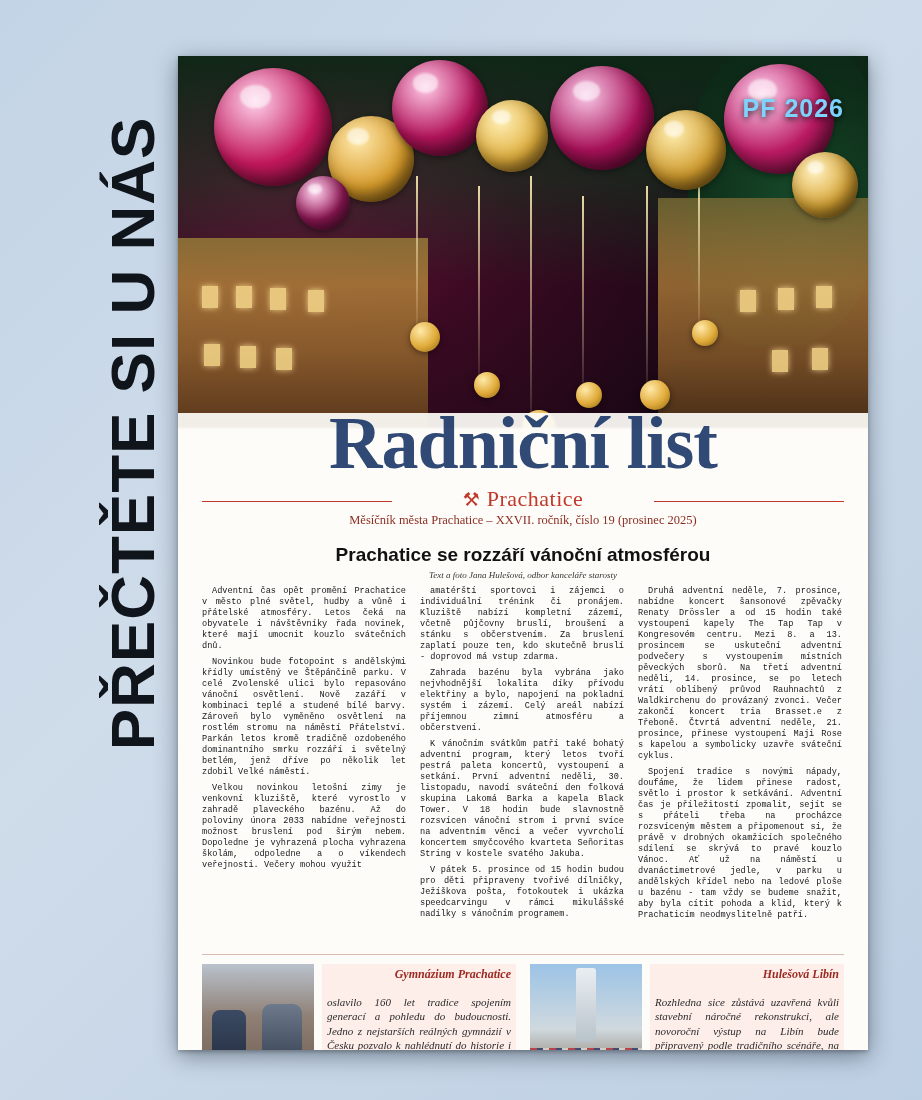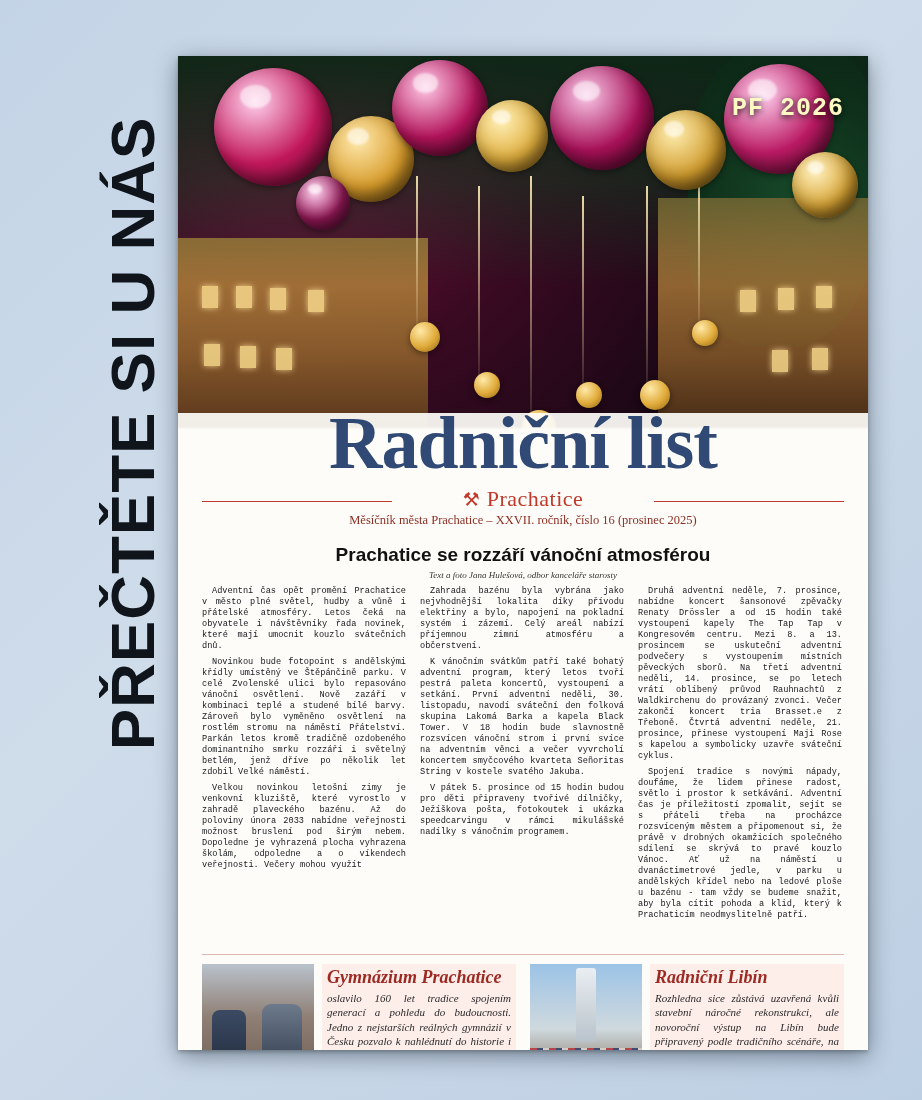--- a/index.html
+++ b/index.html
@@ -93,8 +93,8 @@
   }
   #pf {
     position:absolute; right:24px; top:38px;
-    font-family:Liberation Mono, monospace;
-    font-weight:bold; font-size:25px; color:#fef9c3;
+    font-family:Liberation Sans, sans-serif;
+    font-weight:bold; font-size:25px; color:#7dd3fc;
     letter-spacing:1px; text-shadow: 0 2px 6px rgba(0,0,0,.8);
   }
   

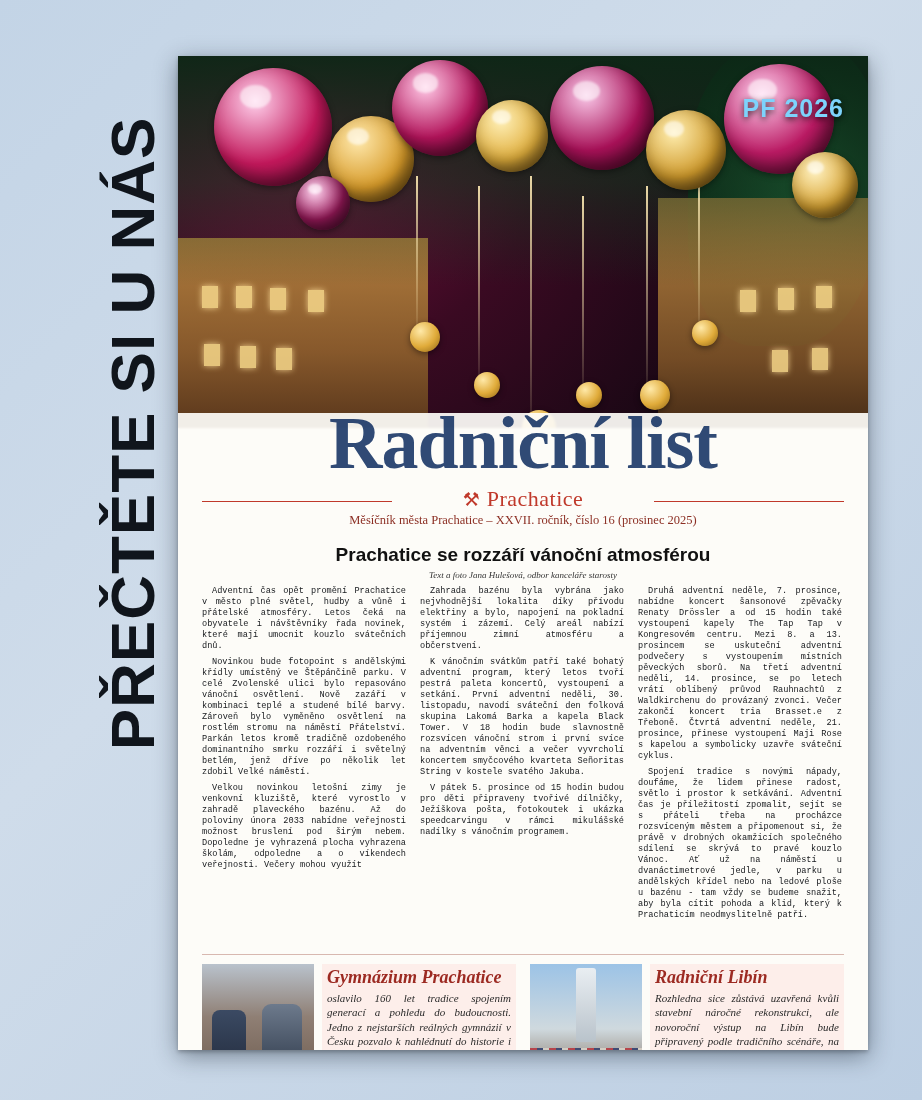--- a/index.html
+++ b/index.html
@@ -263,7 +263,7 @@
       </div>
       <div class="rule" id="rule-l"></div>
       <div class="rule" id="rule-r"></div>
-      <div id="issue">Měsíčník města Prachatice – XXVII. ročník, číslo 16 (prosinec 2025)</div>
+      <div id="issue">Měsíčník města Prachatice – XXVII. ročník, číslo 19 (prosinec 2025)</div>
     </div>
 
     <div id="byline">Text a foto Jana Hulešová, odbor kanceláře starosty</div>

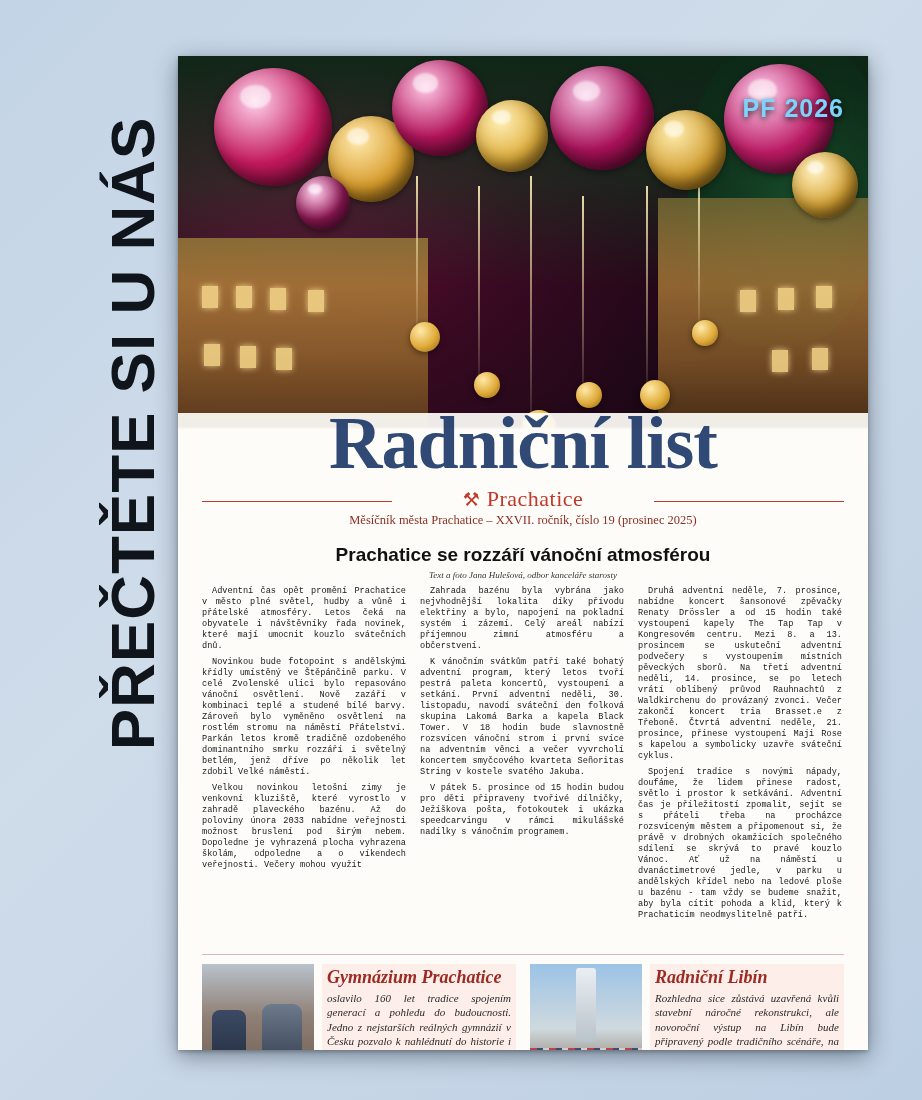--- a/index.html
+++ b/index.html
@@ -276,6 +276,7 @@
         <p>Velkou novinkou letošní zimy je venkovní kluziště, které vyrostlo v zahradě plaveckého bazénu. Až do poloviny února 2033 nabídne veřejnosti možnost bruslení pod širým nebem. Dopoledne je vyhrazená plocha vyhrazena školám, odpoledne a o víkendech veřejnosti. Večery mohou využít</p>
       </div>
       <div class="col">
+        <p class="first">amatérští sportovci i zájemci o individuální trénink či pronájem. Kluziště nabízí kompletní zázemí, včetně půjčovny bruslí, broušení a stánku s občerstvením. Za bruslení zaplatí pouze ten, kdo skutečně bruslí - doprovod má vstup zdarma.</p>
         <p>Zahrada bazénu byla vybrána jako nejvhodnější lokalita díky přívodu elektřiny a bylo, napojení na pokladní systém i zázemí. Celý areál nabízí příjemnou zimní atmosféru a občerstvení.</p>
         <p>K vánočním svátkům patří také bohatý adventní program, který letos tvoří pestrá paleta koncertů, vystoupení a setkání. První adventní neděli, 30. listopadu, navodí sváteční den folková skupina Lakomá Barka a kapela Black Tower. V 18 hodin bude slavnostně rozsvícen vánoční strom i první svíce na adventním věnci a večer vyvrcholí koncertem smyčcového kvarteta Señoritas String v kostele svatého Jakuba.</p>
         <p>V pátek 5. prosince od 15 hodin budou pro děti připraveny tvořivé dílničky, Ježíškova pošta, fotokoutek i ukázka speedcarvingu v rámci mikulášské nadílky s vánočním programem.</p>

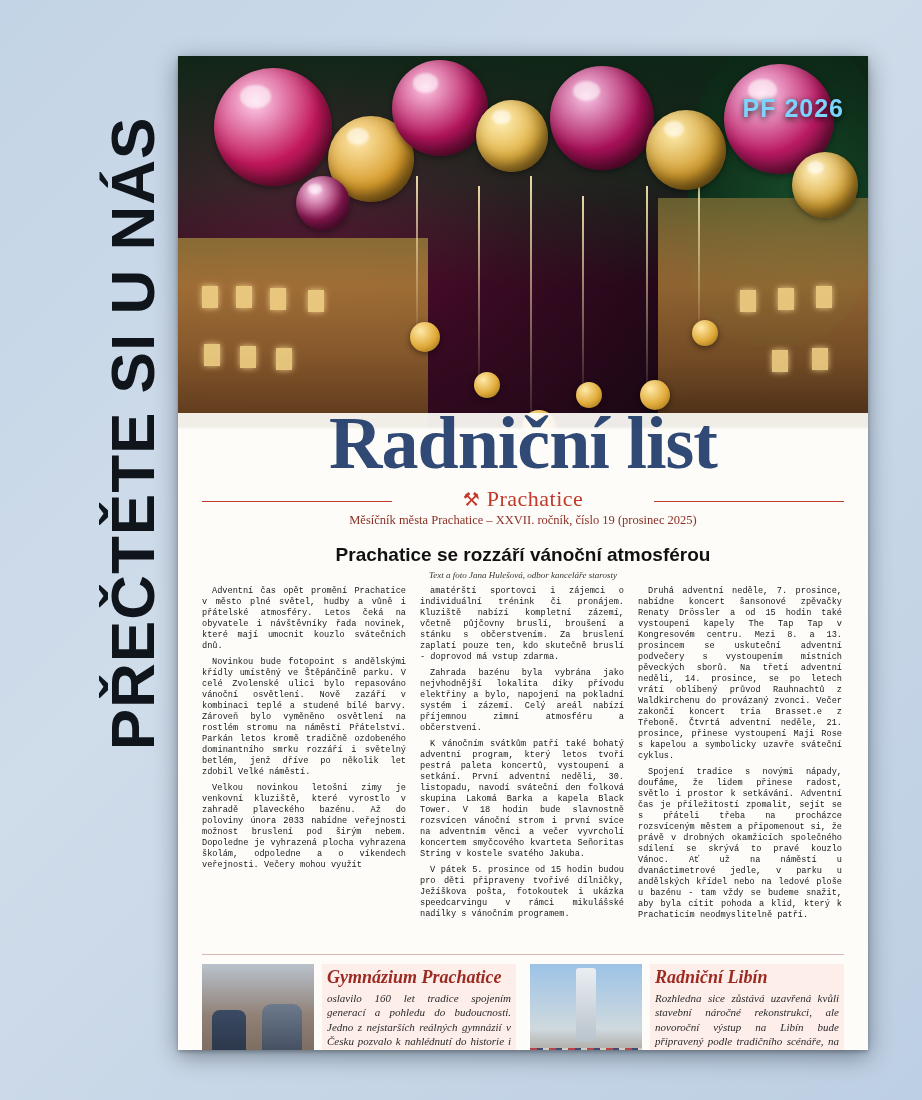--- a/index.html
+++ b/index.html
@@ -186,7 +186,7 @@
   .teaser .txt { flex:1; padding-top:2px; }
   .teaser .ttl {
     font-family:"Liberation Serif", serif; font-weight:bold; font-style:italic;
-    font-size:18px; color:#9c2a22; text-align:left; margin-bottom:3px;
+    font-size:12px; color:#9c2a22; text-align:right; margin-bottom:13px;
   }
   .teaser .body {
     font-size:11px; line-height:1.3; font-style:italic; color:#2a2a2a; text-align:justify;

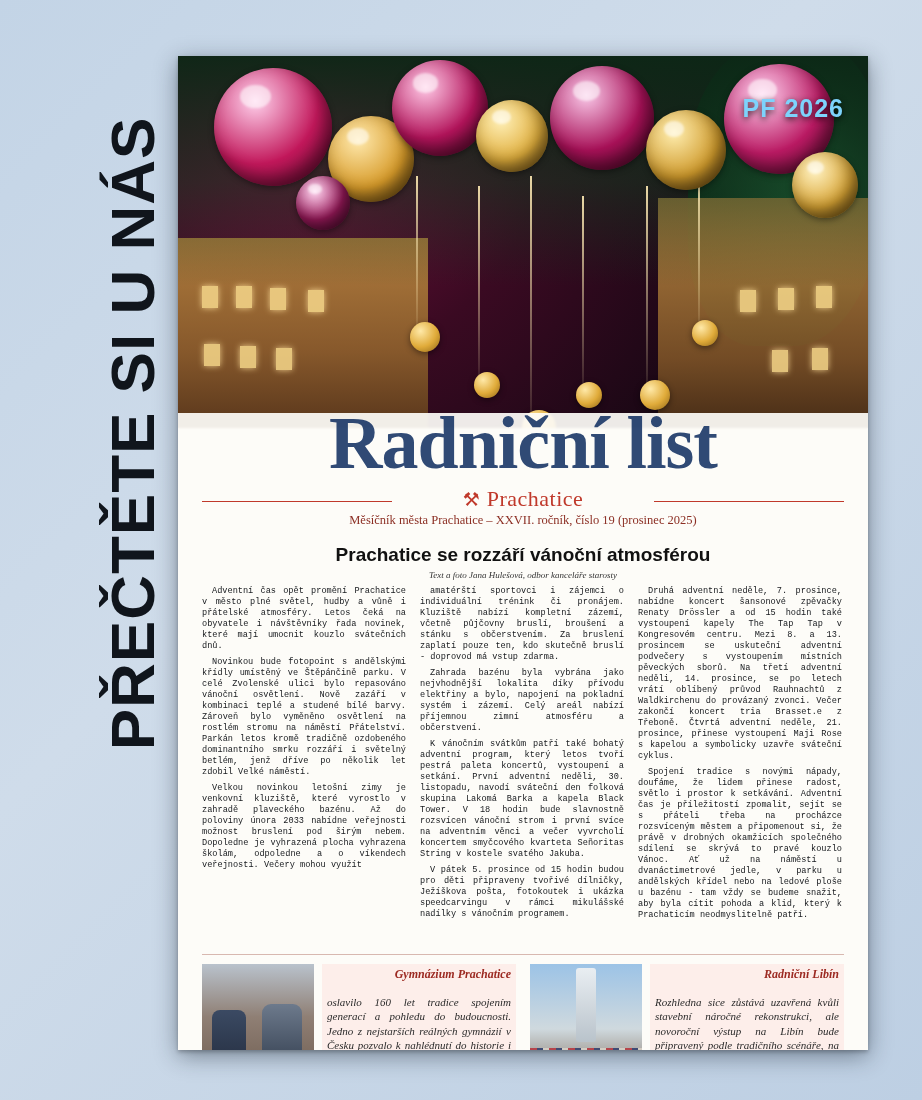--- a/index.html
+++ b/index.html
@@ -302,7 +302,7 @@
       <div class="teaser t2">
         <div class="thumb"></div>
         <div class="txt">
-          <div class="ttl">Radniční Libín</div>
+          <div class="ttl">Hulešová Libín</div>
           <div class="body">Rozhledna sice zůstává uzavřená kvůli stavební náročné rekonstrukci, ale novoroční výstup na Libín bude připravený podle tradičního scénáře, na nice s občerstvením od provozovatele horské chaty. Přátelská atmosféra, panorama, grilované prase ... Co se sejdá do nového roku.</div>
 
         </div>

